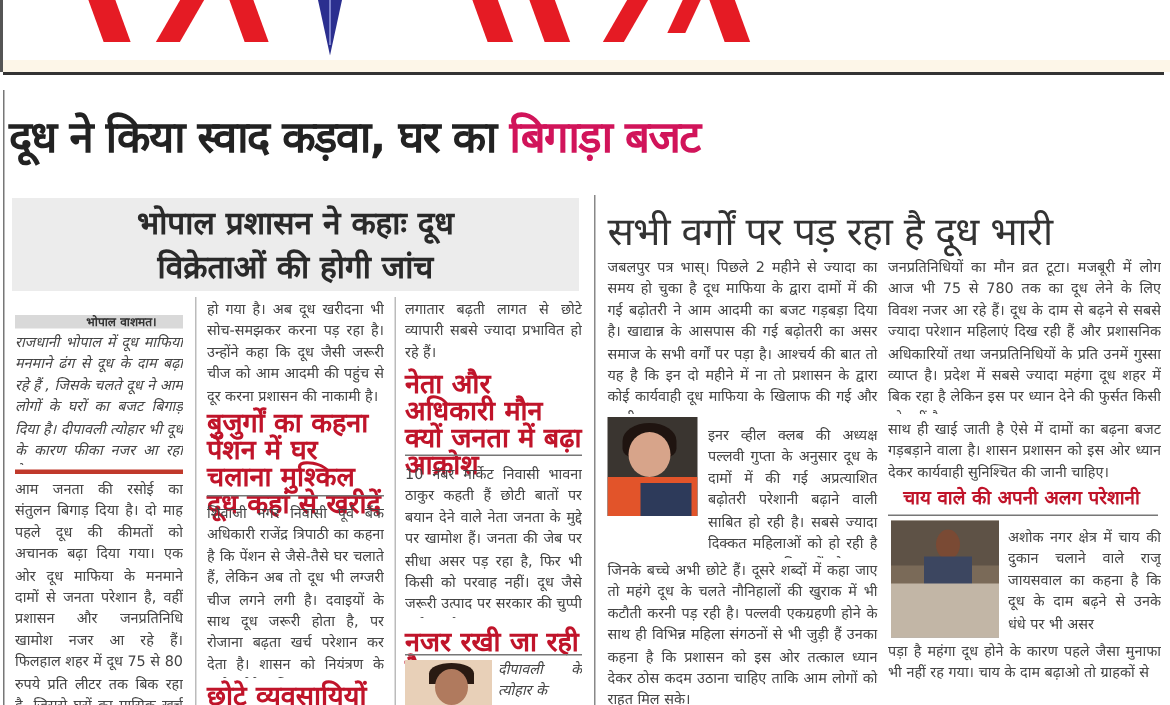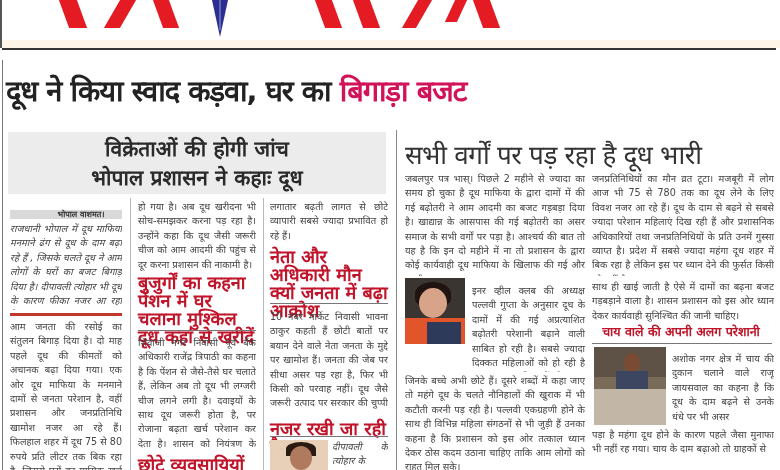--- a/index.html
+++ b/index.html
@@ -77,8 +77,8 @@
 </div>
 
 <div class="sub-box">
+  <div>भोपाल प्रशासन ने कहाः दूध</div>
   <div>विक्रेताओं की होगी जांच</div>
-  <div>भोपाल प्रशासन ने कहाः दूध</div>
 </div>
 
 <div class="col-divider" style="left:396px;height:340px;"></div>

